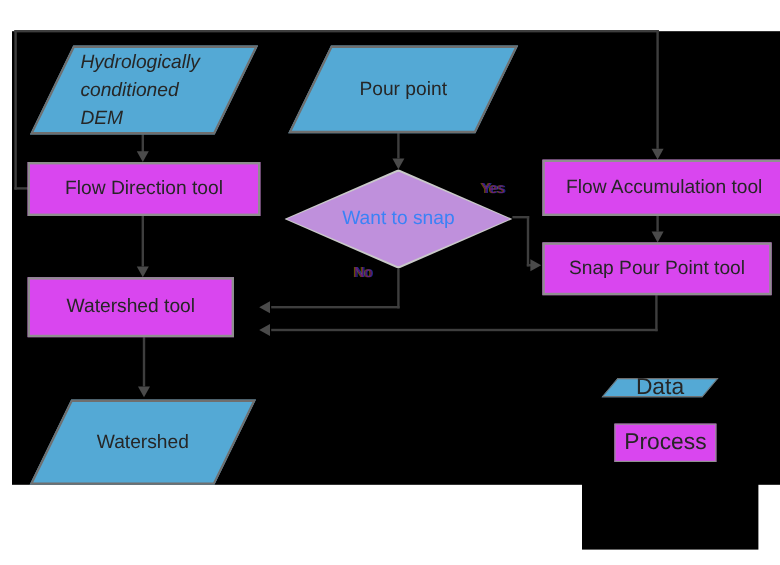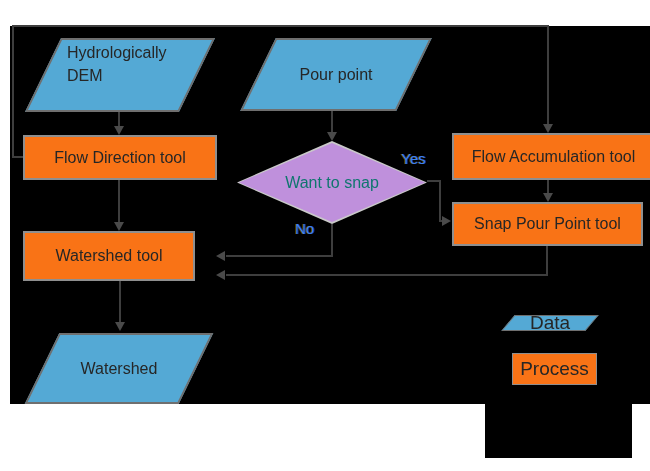--- a/index.html
+++ b/index.html
@@ -95,7 +95,7 @@
 
   <div class="pwrap" style="left:25px;top:38px;width:190px;height:74px;">
     <div class="pshape" style="left:18px;right:18px;transform:skewX(-26deg);"></div>
-    <div class="plabel left" style="padding-top:3px;">
+    <div class="plabel left" style="padding-top:3px;font-style:italic;">
       <div class="ln">Hydrologically</div>
       <div class="ln">DEM</div>
     </div>

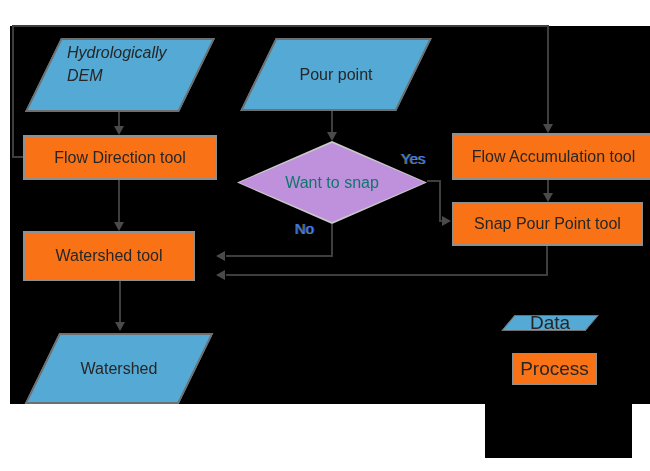--- a/index.html
+++ b/index.html
@@ -97,6 +97,7 @@
     <div class="pshape" style="left:18px;right:18px;transform:skewX(-26deg);"></div>
     <div class="plabel left" style="padding-top:3px;font-style:italic;">
       <div class="ln">Hydrologically</div>
+      <div class="ln">conditioned</div>
       <div class="ln">DEM</div>
     </div>
   </div>

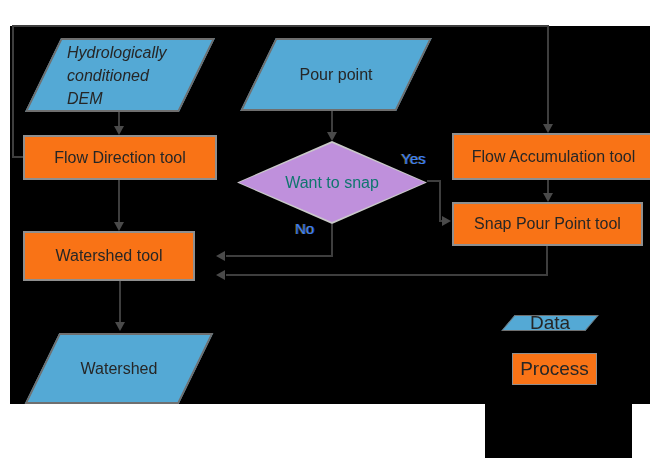--- a/index.html
+++ b/index.html
@@ -22,7 +22,7 @@
     border-top:5px solid transparent;border-bottom:5px solid transparent;
     border-left:9px solid #4a4a4a;}
   
-  .rect-node{position:absolute;background:#f97316;border:2px solid #8f8f8f;
+  .rect-node{position:absolute;background:#d946ef;border:2px solid #8f8f8f;
     box-sizing:border-box;display:flex;align-items:center;justify-content:center;
     color:#262626;font-size:16px;}
   

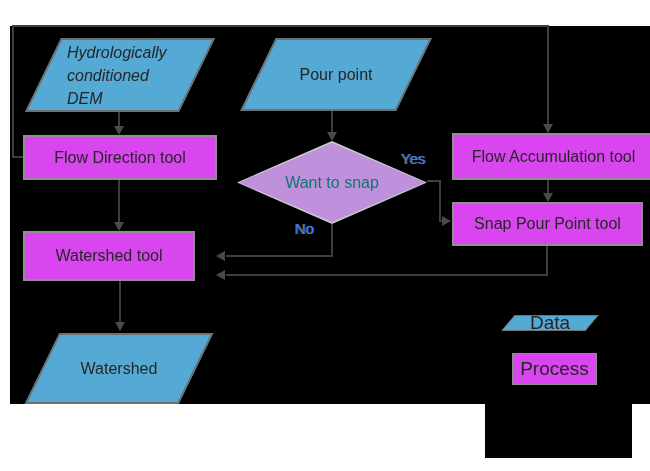--- a/index.html
+++ b/index.html
@@ -45,7 +45,7 @@
   .dlabel .ln{line-height:27px;}
   .legend-font{font-size:19px;}
   
-  .edge-label{position:absolute;font-size:15px;color:#3b82f6;
+  .edge-label{position:absolute;font-size:12px;color:#701a75;
     text-shadow:1px 0 rgba(50,90,255,0.55),-1px 0 rgba(210,180,0,0.45);text-align:right;}
 </style>
 </head>

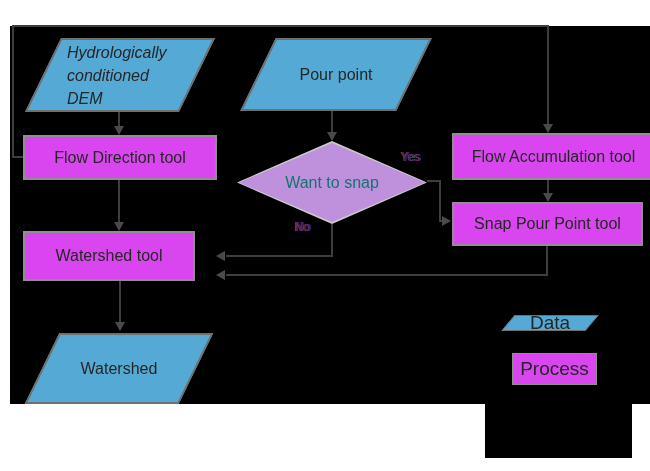--- a/index.html
+++ b/index.html
@@ -41,7 +41,7 @@
   .dfill{position:absolute;left:2px;top:2px;right:2px;bottom:2px;background:#bf90dc;
     clip-path:polygon(50% 0,100% 50%,50% 100%,0 50%);}
   .dlabel{position:absolute;inset:0;display:flex;flex-direction:column;
-    align-items:center;justify-content:center;color:#0f766e;font-size:16px;}
+    align-items:center;justify-content:center;color:#3b82f6;font-size:16px;}
   .dlabel .ln{line-height:27px;}
   .legend-font{font-size:19px;}
   

